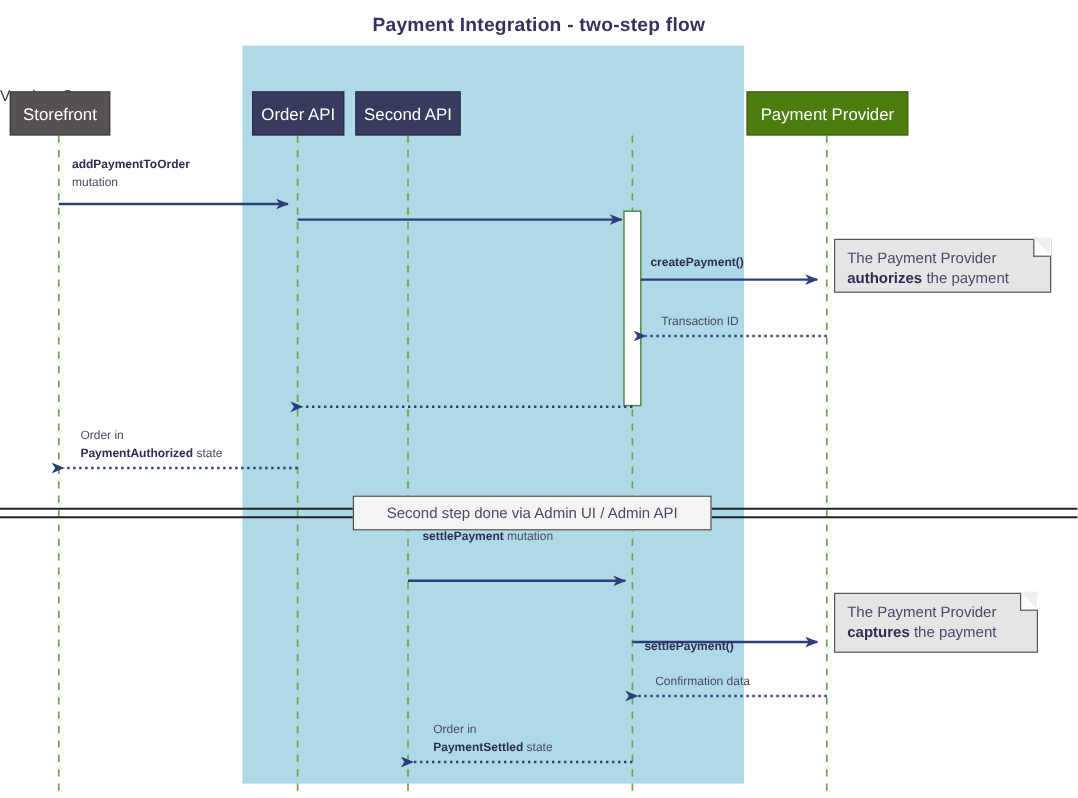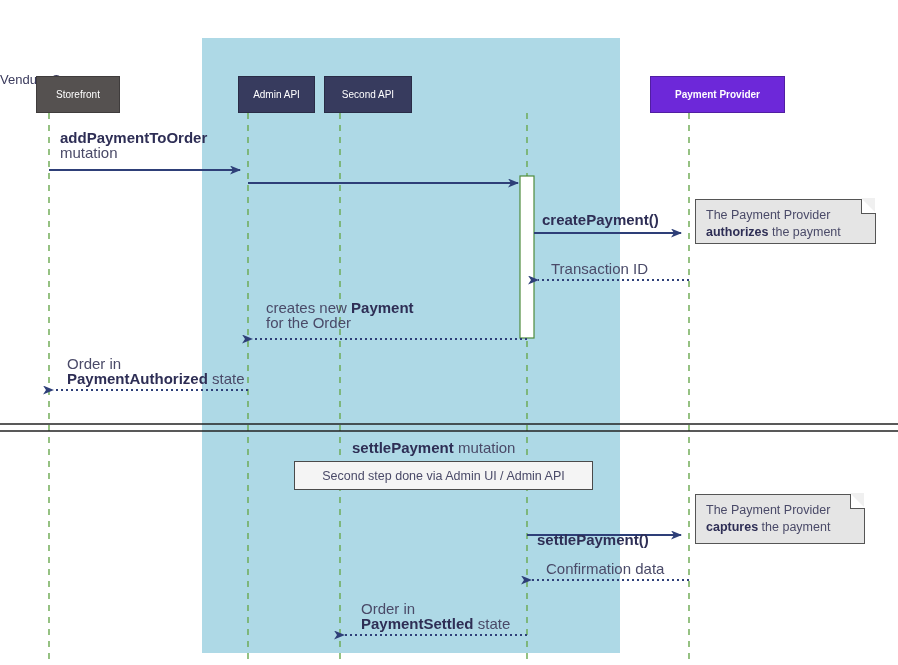--- a/index.html
+++ b/index.html
@@ -72,6 +72,7 @@
 
 <div id="stage">
 
+  <div class="title">Payment Integration - two-step flow</div>
 
   <div class="group-box" style="left:202px;top:38px;width:418px;height:615px;"></div>
   <div class="group-label" style="left:0;top:52px;width:820px;text-align:left;margin-top:20px;">Vendure Server</div>

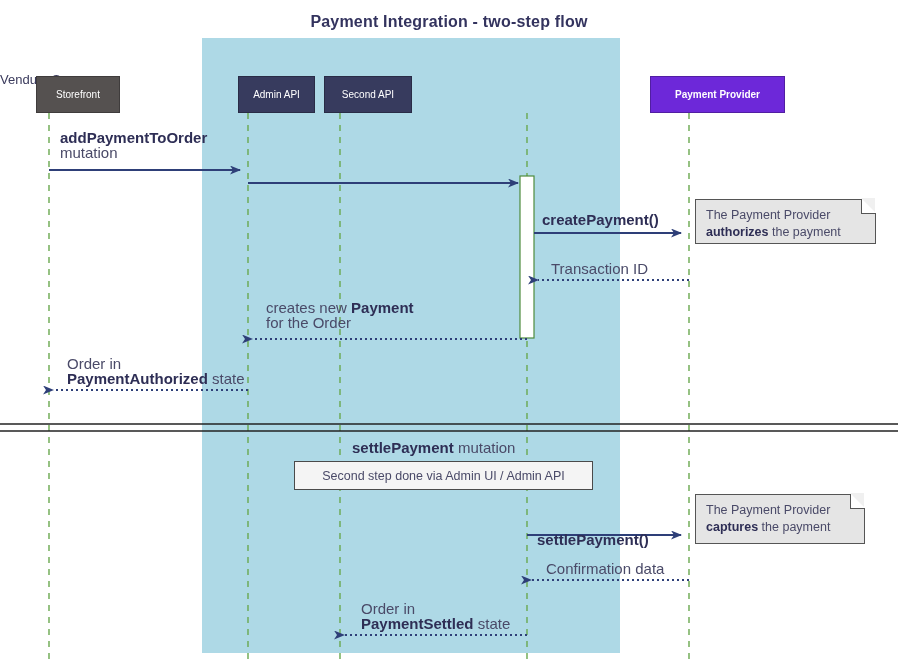--- a/index.html
+++ b/index.html
@@ -28,9 +28,8 @@
   
   .actor{
     position:absolute;display:flex;align-items:center;justify-content:center;
-    color:#ffffff;font-size:10px;box-sizing:border-box;
+    color:#ffffff;font-size:14px;box-sizing:border-box;
     border:1px solid rgba(0,0,0,.25);
-    margin-left:28px;
   }
   .actor.storefront{background:#555150;}
   .actor.api{background:#373b5e;}

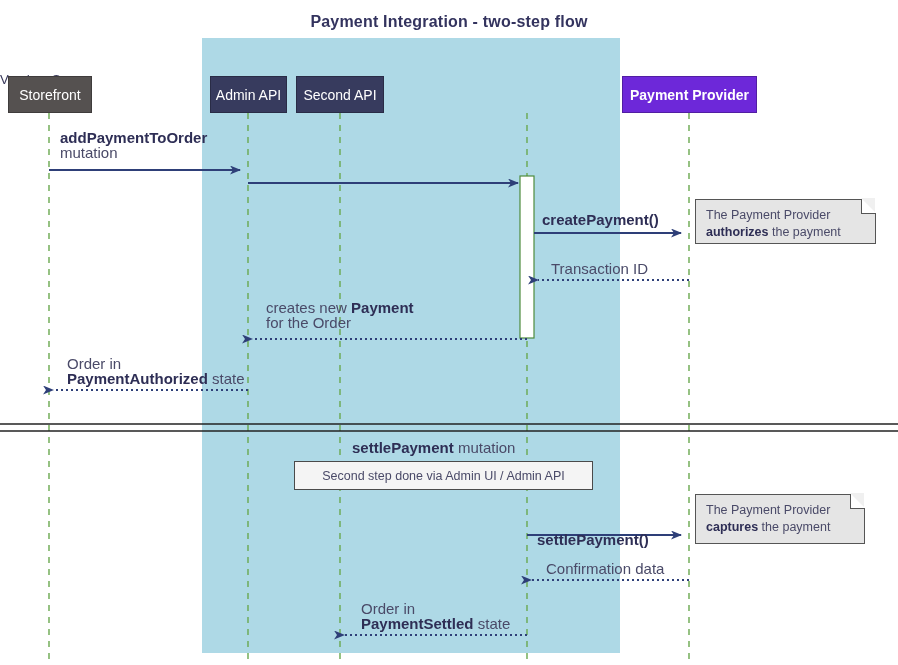--- a/index.html
+++ b/index.html
@@ -133,7 +133,7 @@
   </div>
 
   <div class="actor api" style="left:210px;top:76px;width:77px;height:37px;">
-    <span>Admin API</span>
+    <span>Order API</span>
   </div>
 
   <div class="actor api" style="left:296px;top:76px;width:88px;height:37px;">

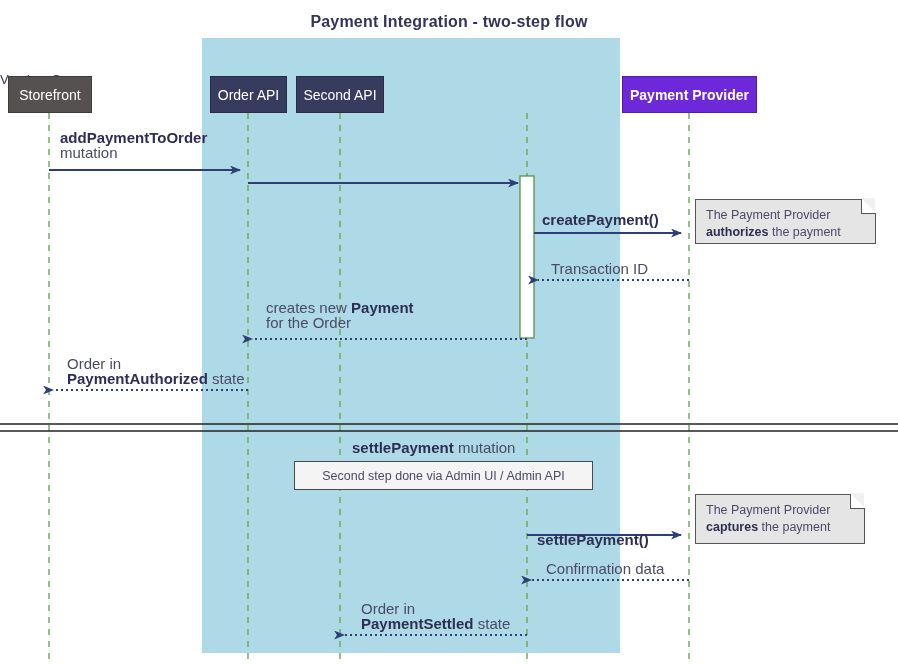--- a/index.html
+++ b/index.html
@@ -33,7 +33,7 @@
   }
   .actor.storefront{background:#555150;}
   .actor.api{background:#373b5e;}
-  .actor.provider{background:#6d28d9;font-weight:bold;}
+  .actor.provider{background:#4d7c0f;}
 
   
   .msg{

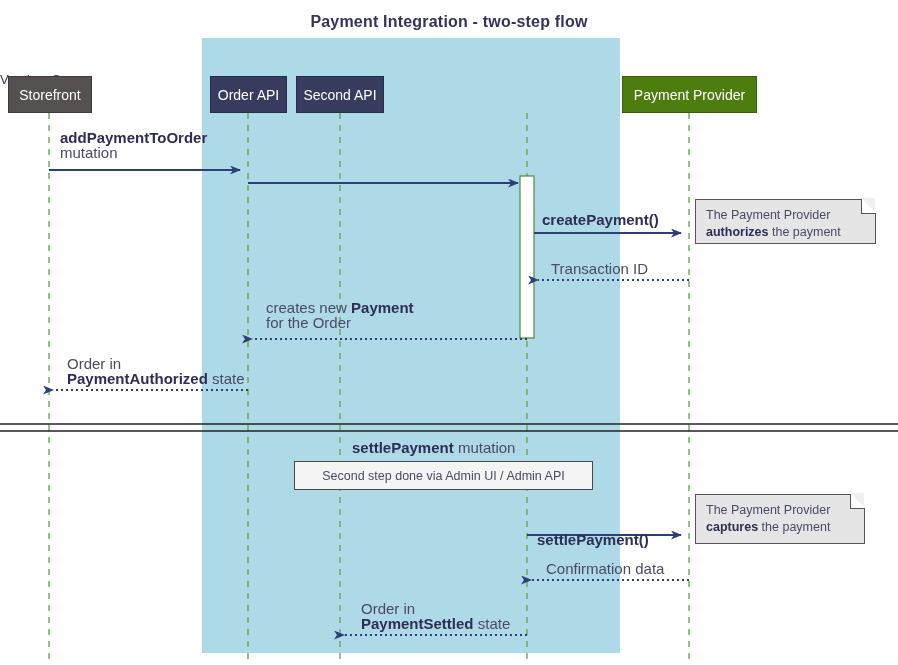--- a/index.html
+++ b/index.html
@@ -37,7 +37,7 @@
 
   
   .msg{
-    position:absolute;font-size:15px;color:#4a4a68;line-height:15px;
+    position:absolute;font-size:10px;color:#4a4a68;line-height:15px;
     white-space:nowrap;
   }
   .msg b{color:#2e2e55;font-weight:bold;}

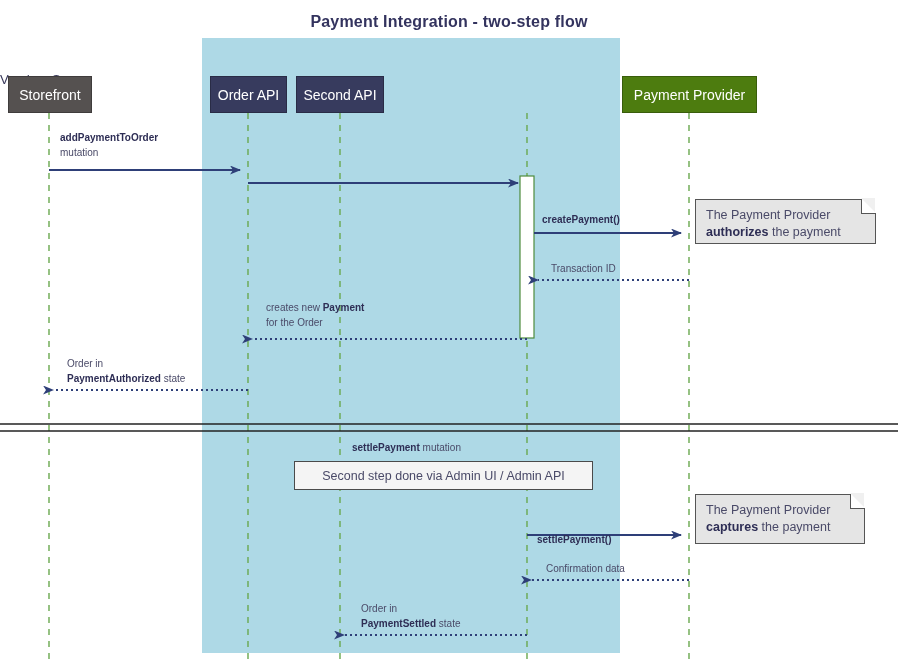--- a/index.html
+++ b/index.html
@@ -158,10 +158,6 @@
     <span>Transaction ID</span>
   </div>
 
-  <div class="msg" style="left:266px;top:300px;">
-    <span>creates new </span><b>Payment</b><br>
-    <span>for the Order</span>
-  </div>
 
   <div class="msg" style="left:67px;top:356px;">
     <span>Order in</span><br>

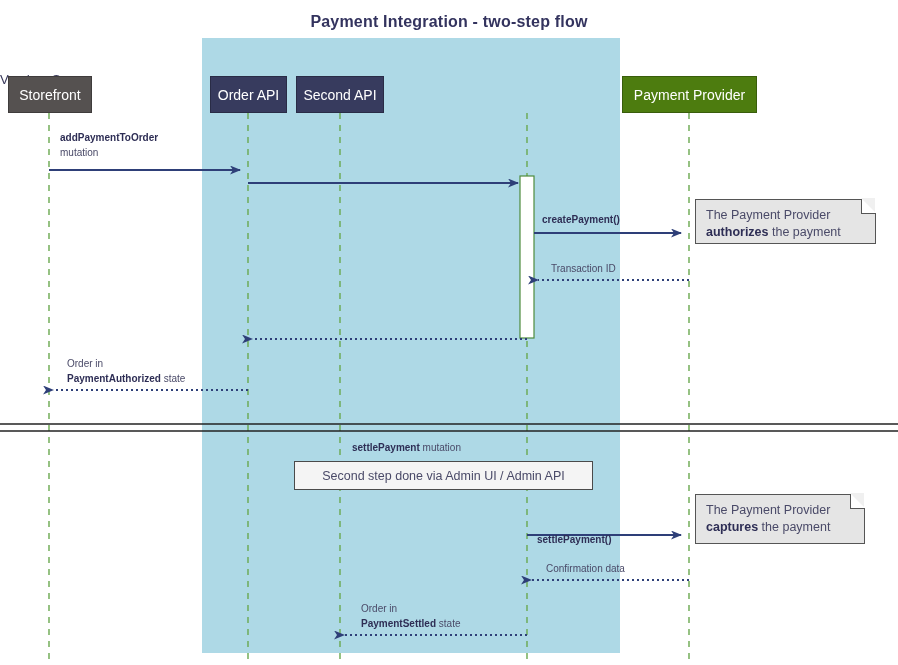--- a/index.html
+++ b/index.html
@@ -63,7 +63,7 @@
   .divider-box{
     position:absolute;background:#f4f4f4;border:1px solid #4a4a4a;
     font-size:12.5px;color:#4a4a68;display:flex;align-items:center;
-    justify-content:center;box-sizing:border-box;margin-top:48px;
+    justify-content:center;box-sizing:border-box;
   }
 </style>
 </head>

